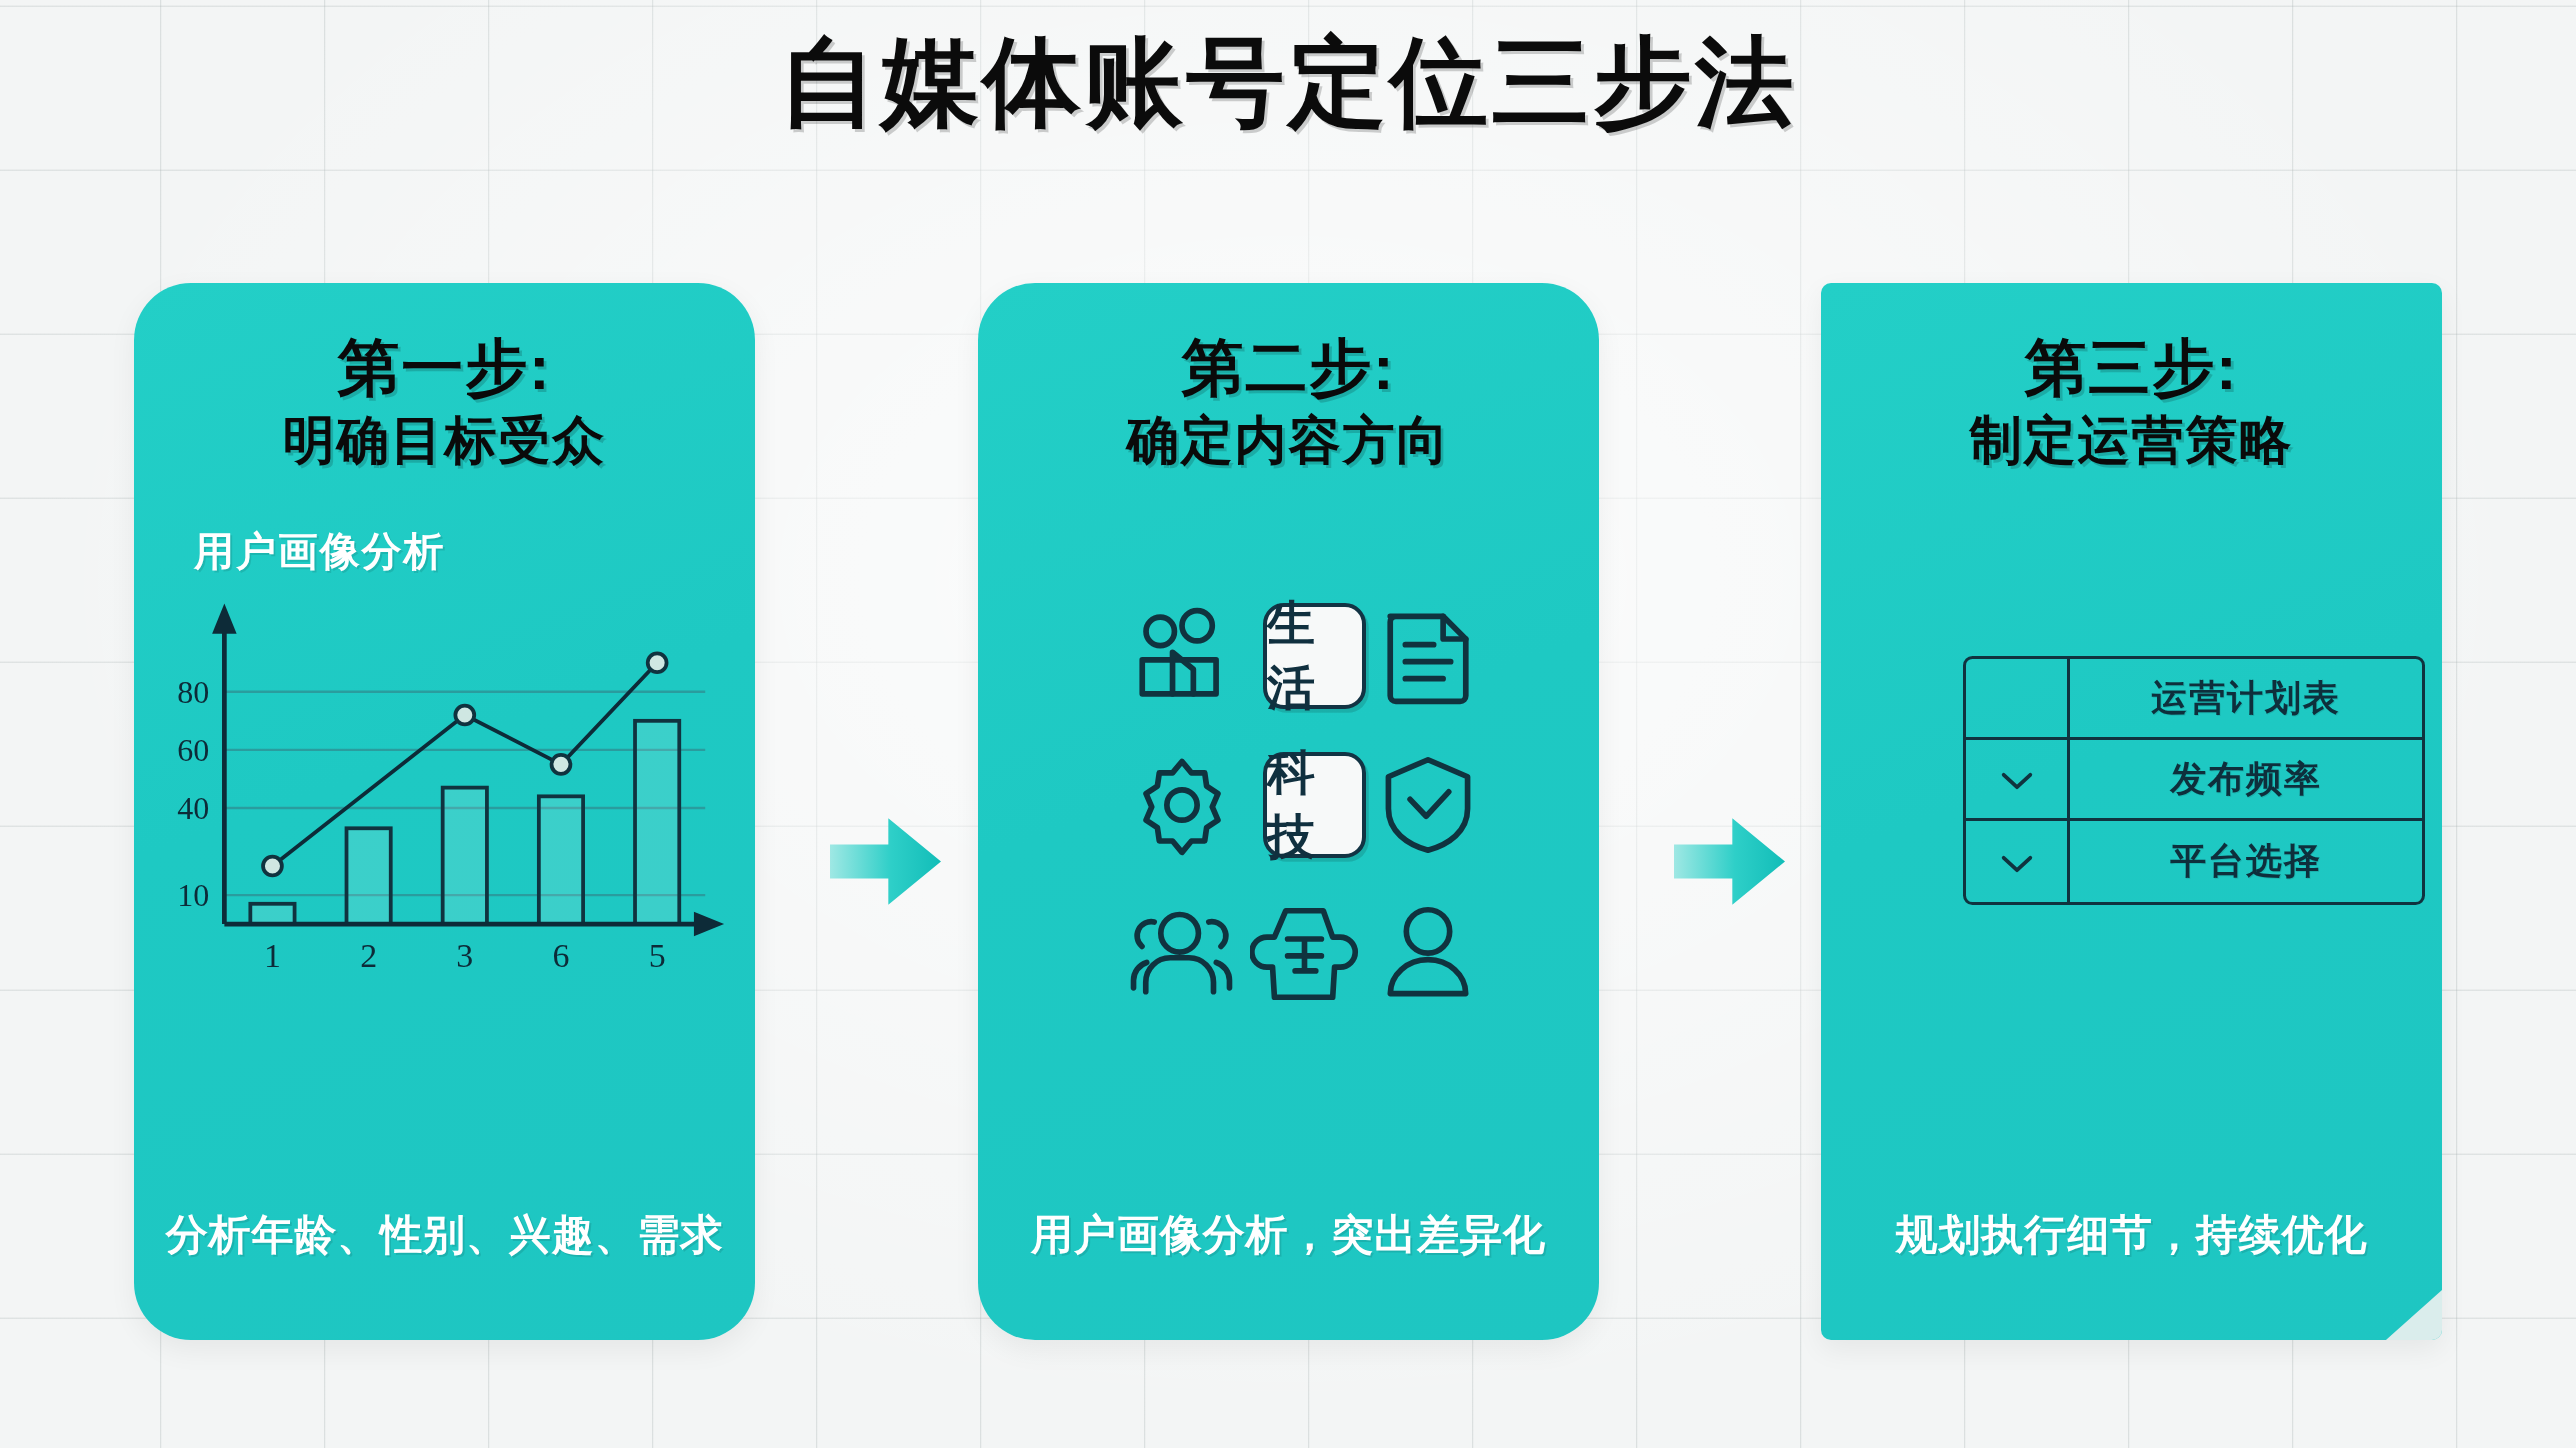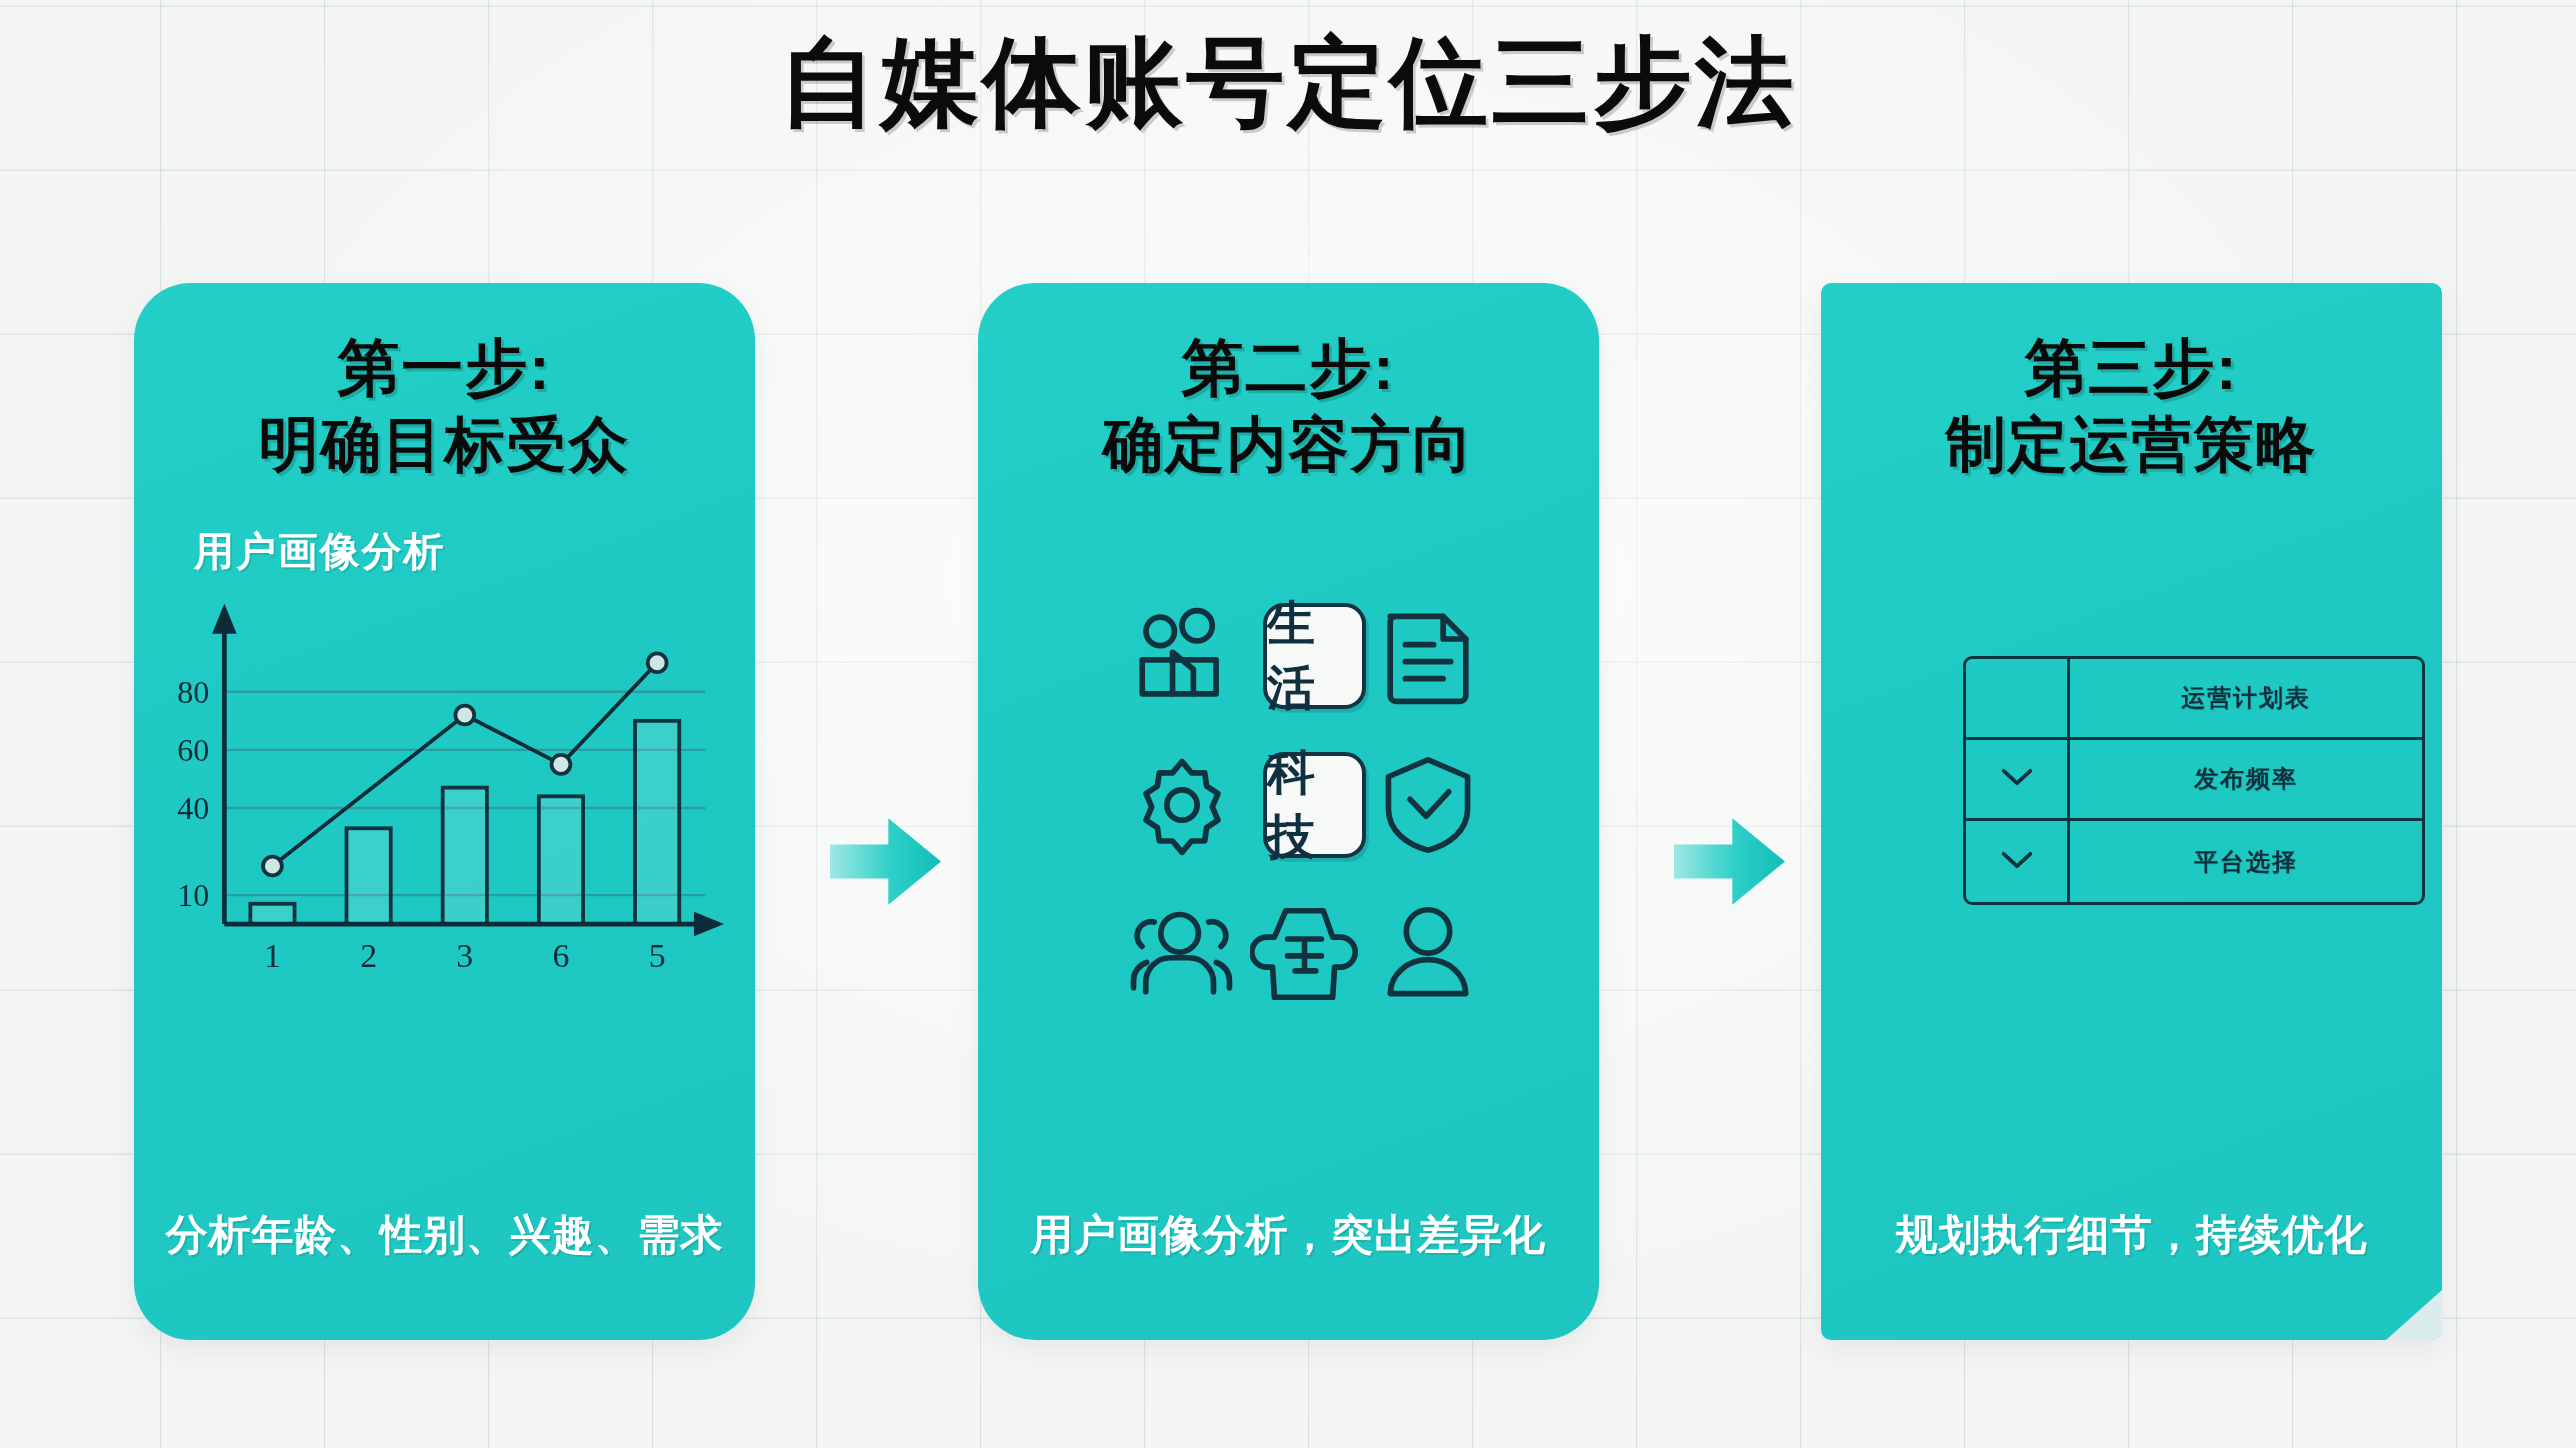--- a/index.html
+++ b/index.html
@@ -58,7 +58,7 @@
     line-height:1.28; letter-spacing:1.9px;
     text-shadow:2.8px 2.8px 0 rgba(0,0,0,.16);
   }
-  .card-head .l2{ font-size:60px; }
+  .card-head .l2{ font-size:52px; }
 
   .card-foot{
     position:absolute; left:0; bottom:77px; width:100%;

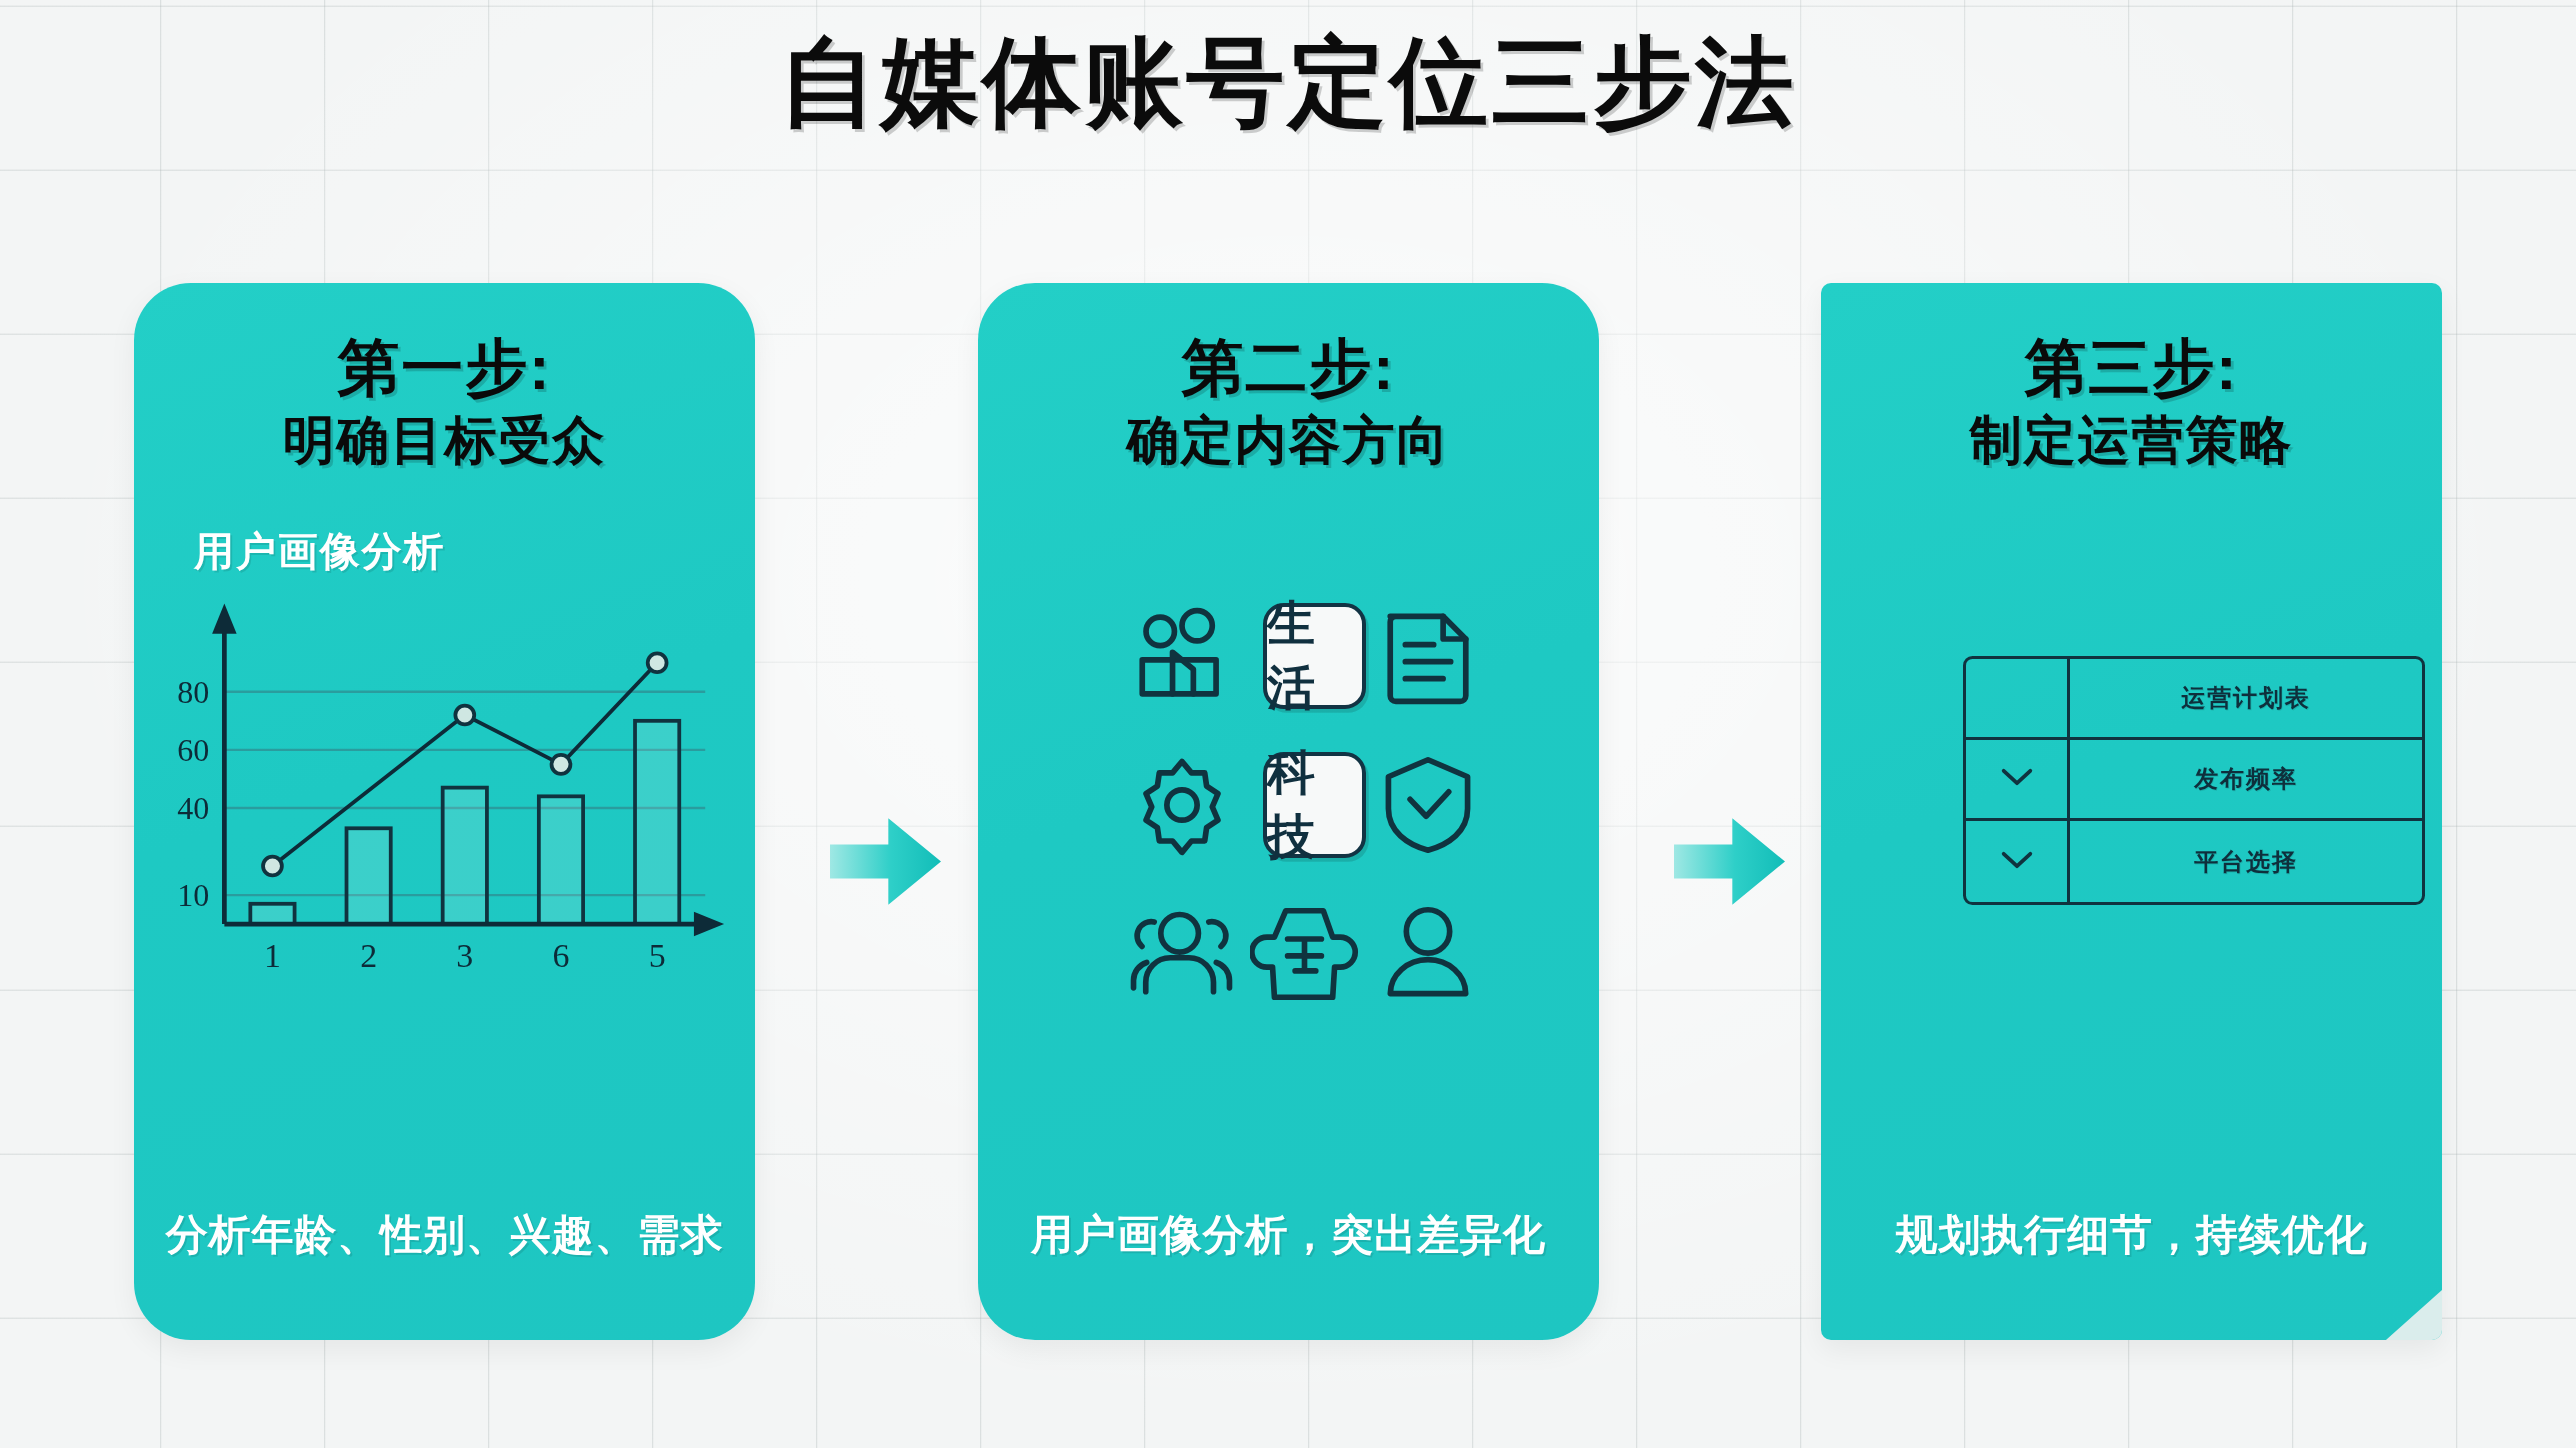--- a/index.html
+++ b/index.html
@@ -103,7 +103,7 @@
   #plan-table td{
     border-bottom:3.8px solid #10333f;
     height:81px; color:#0e2f3c;
-    font-size:24px; font-weight:700; text-align:center;
+    font-size:36px; font-weight:700; text-align:center;
     letter-spacing:1.9px;
     text-shadow:0.9px 0.9px 0 rgba(0,0,0,.10);
   }

